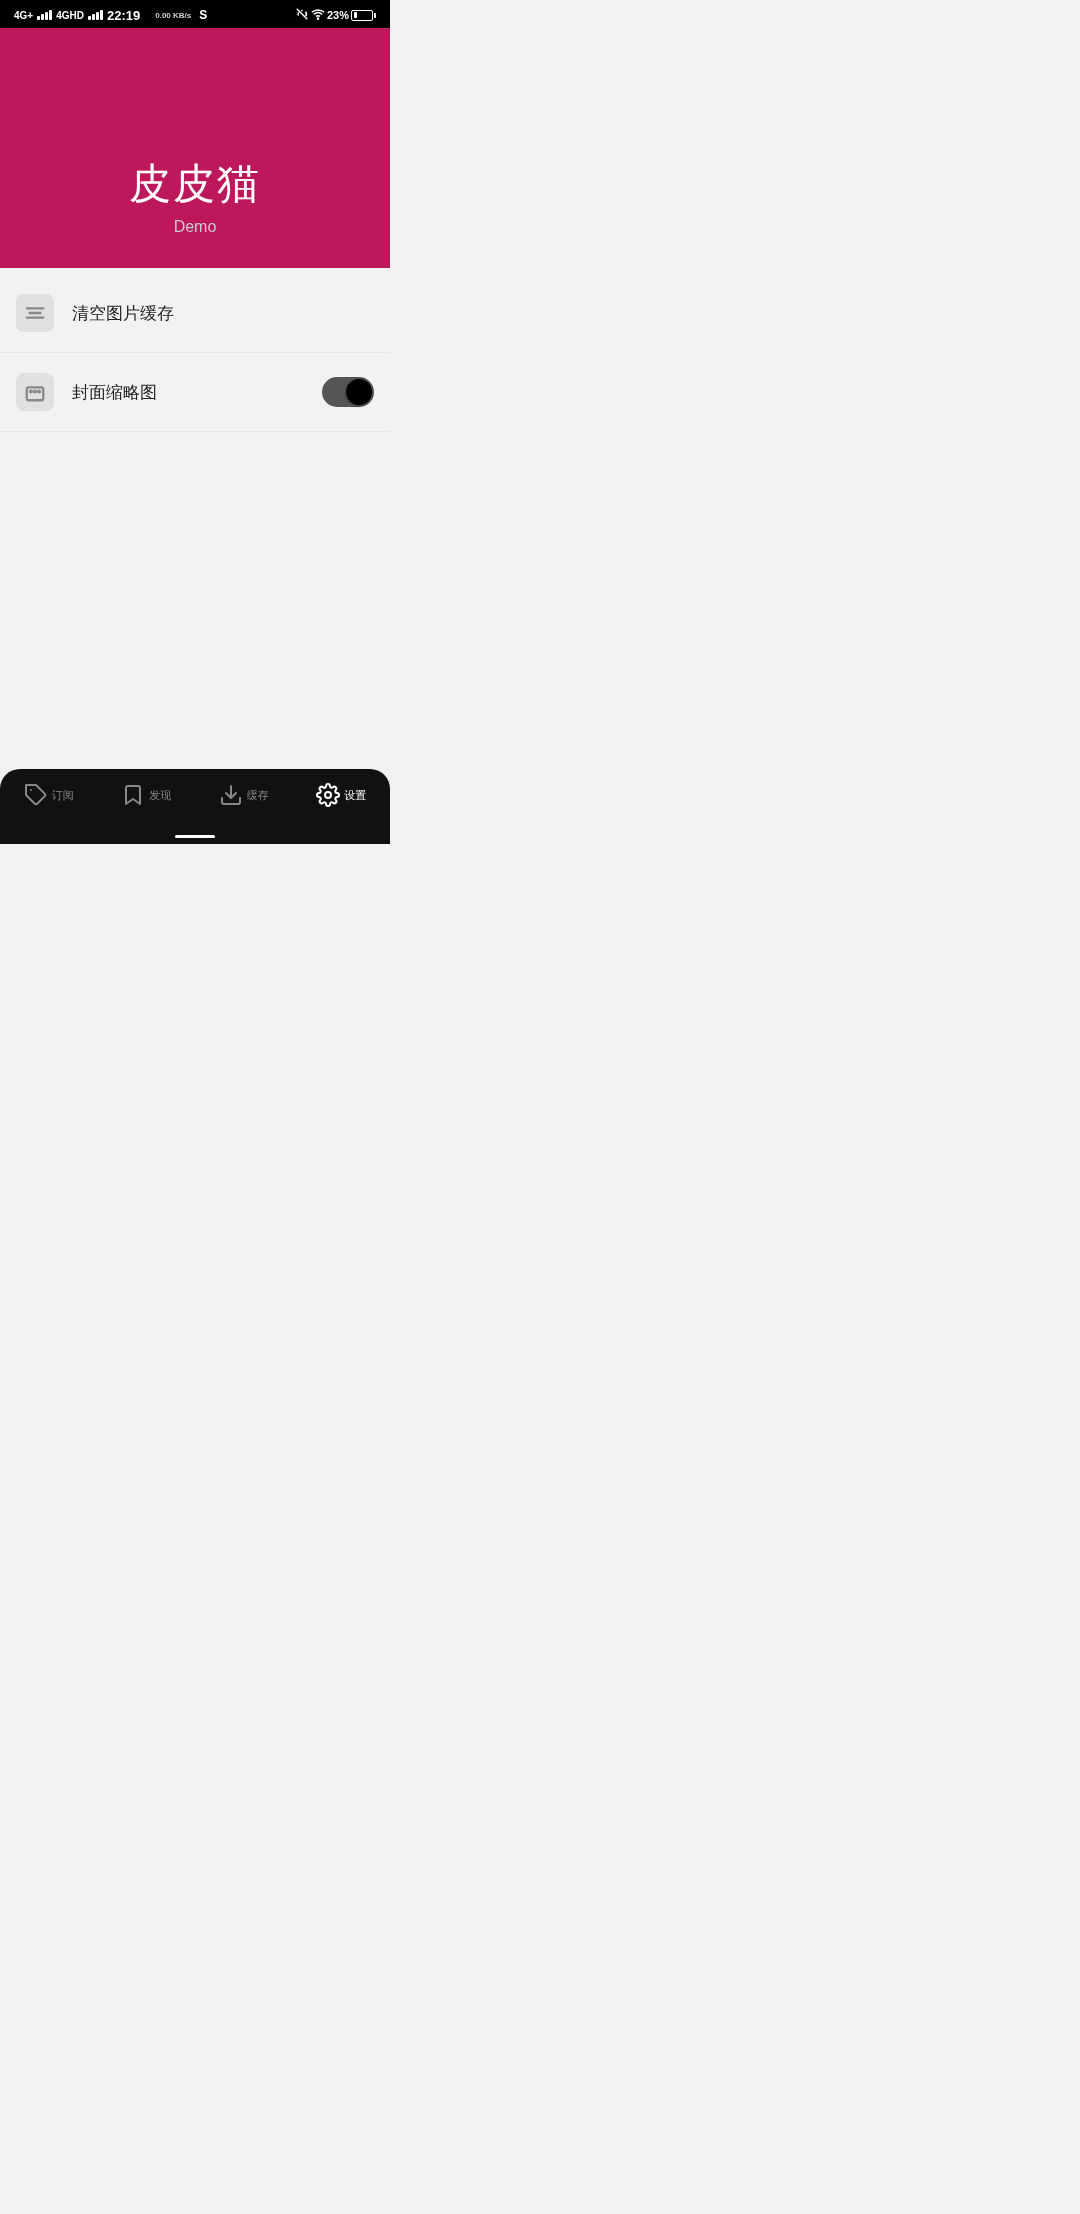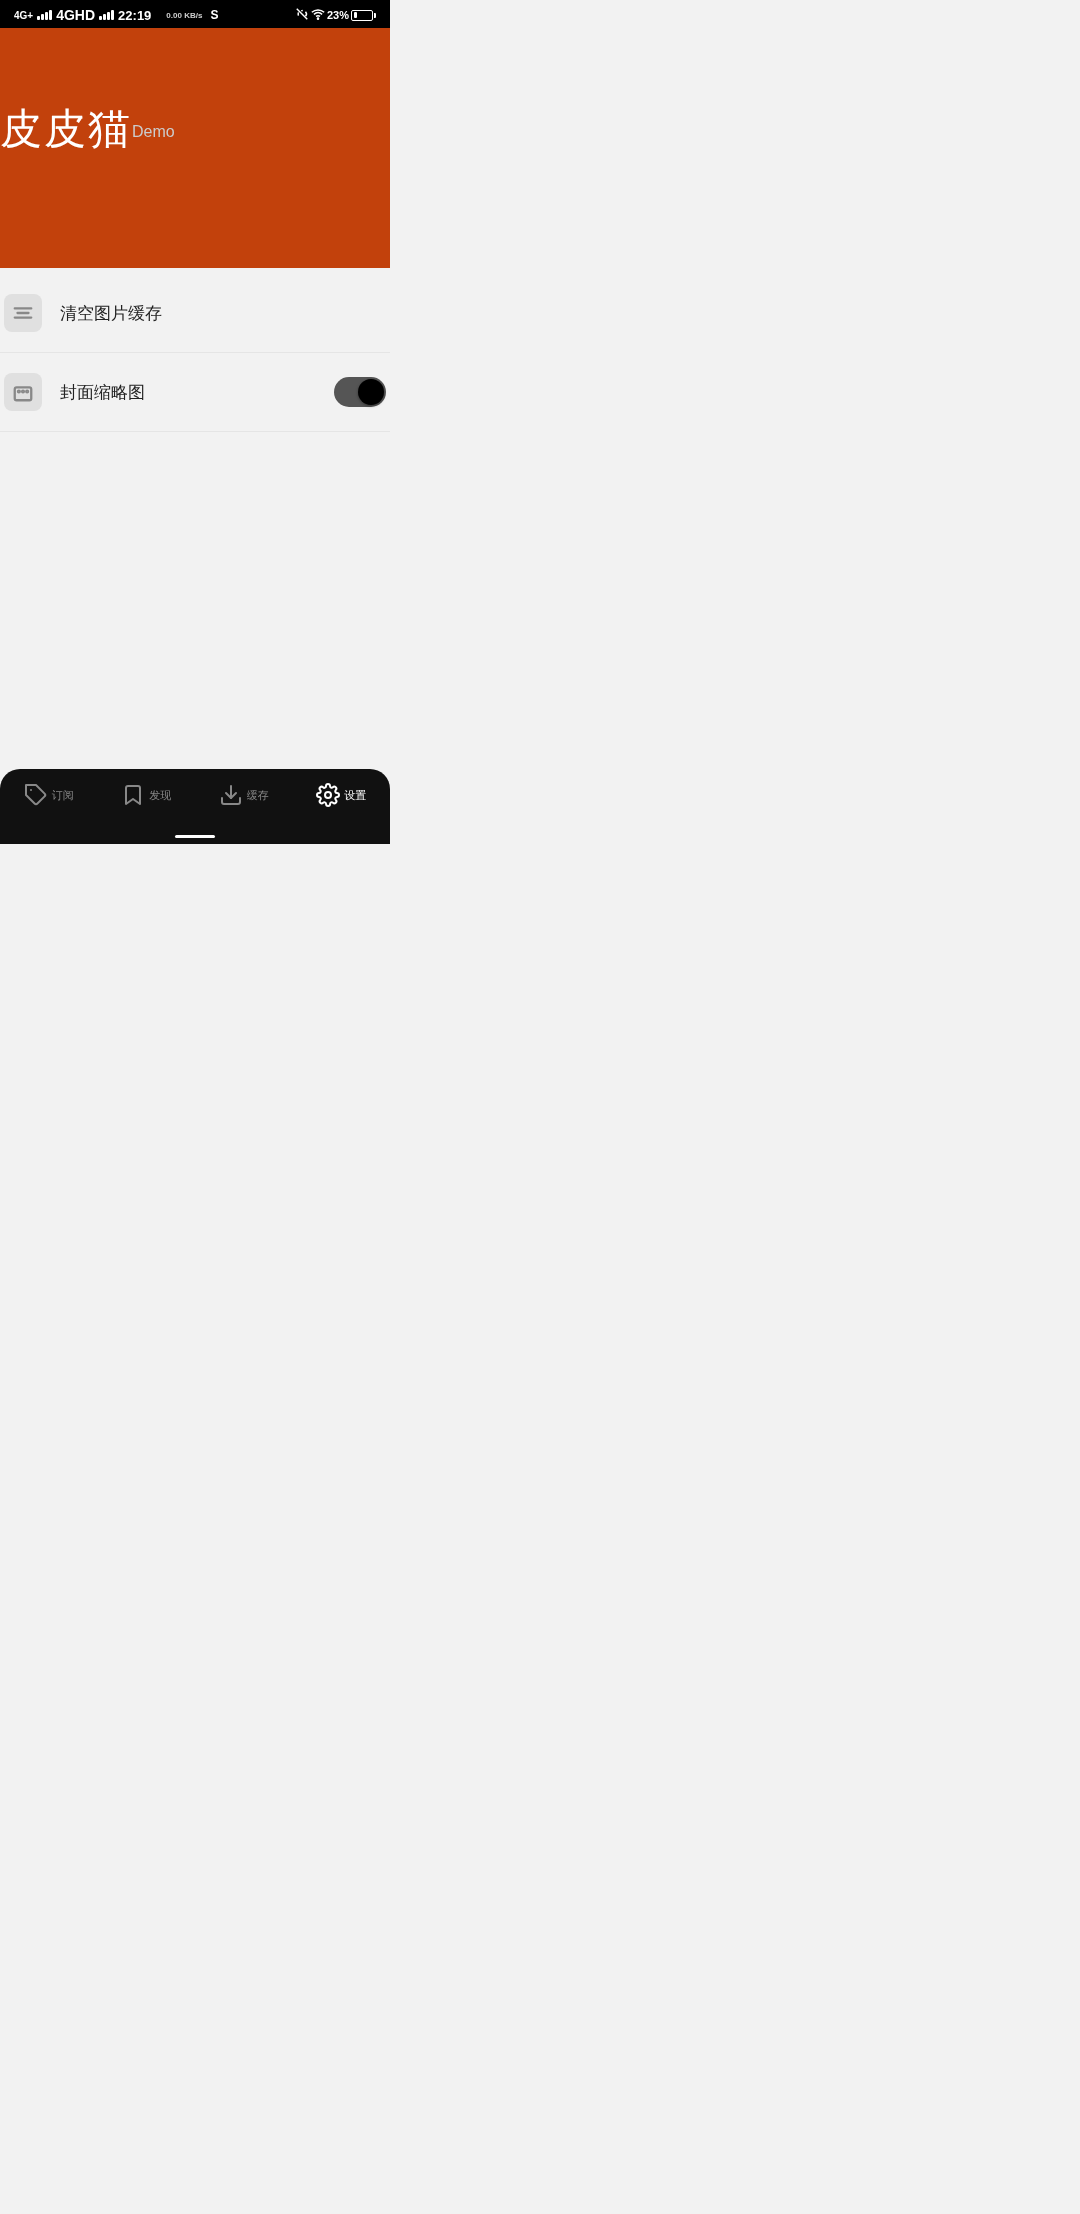--- a/index.html
+++ b/index.html
@@ -232,7 +232,7 @@
       <span style="height:8px;"></span>
       <span style="height:10px;"></span>
     </div>
-    <span style="font-size:14px;font-weight:700;">4GHD</span>
+    <span style="font-size:10px;font-weight:700;">4GHD</span>
     <div class="signal-bars">
       <span style="height:4px;"></span>
       <span style="height:6px;"></span>

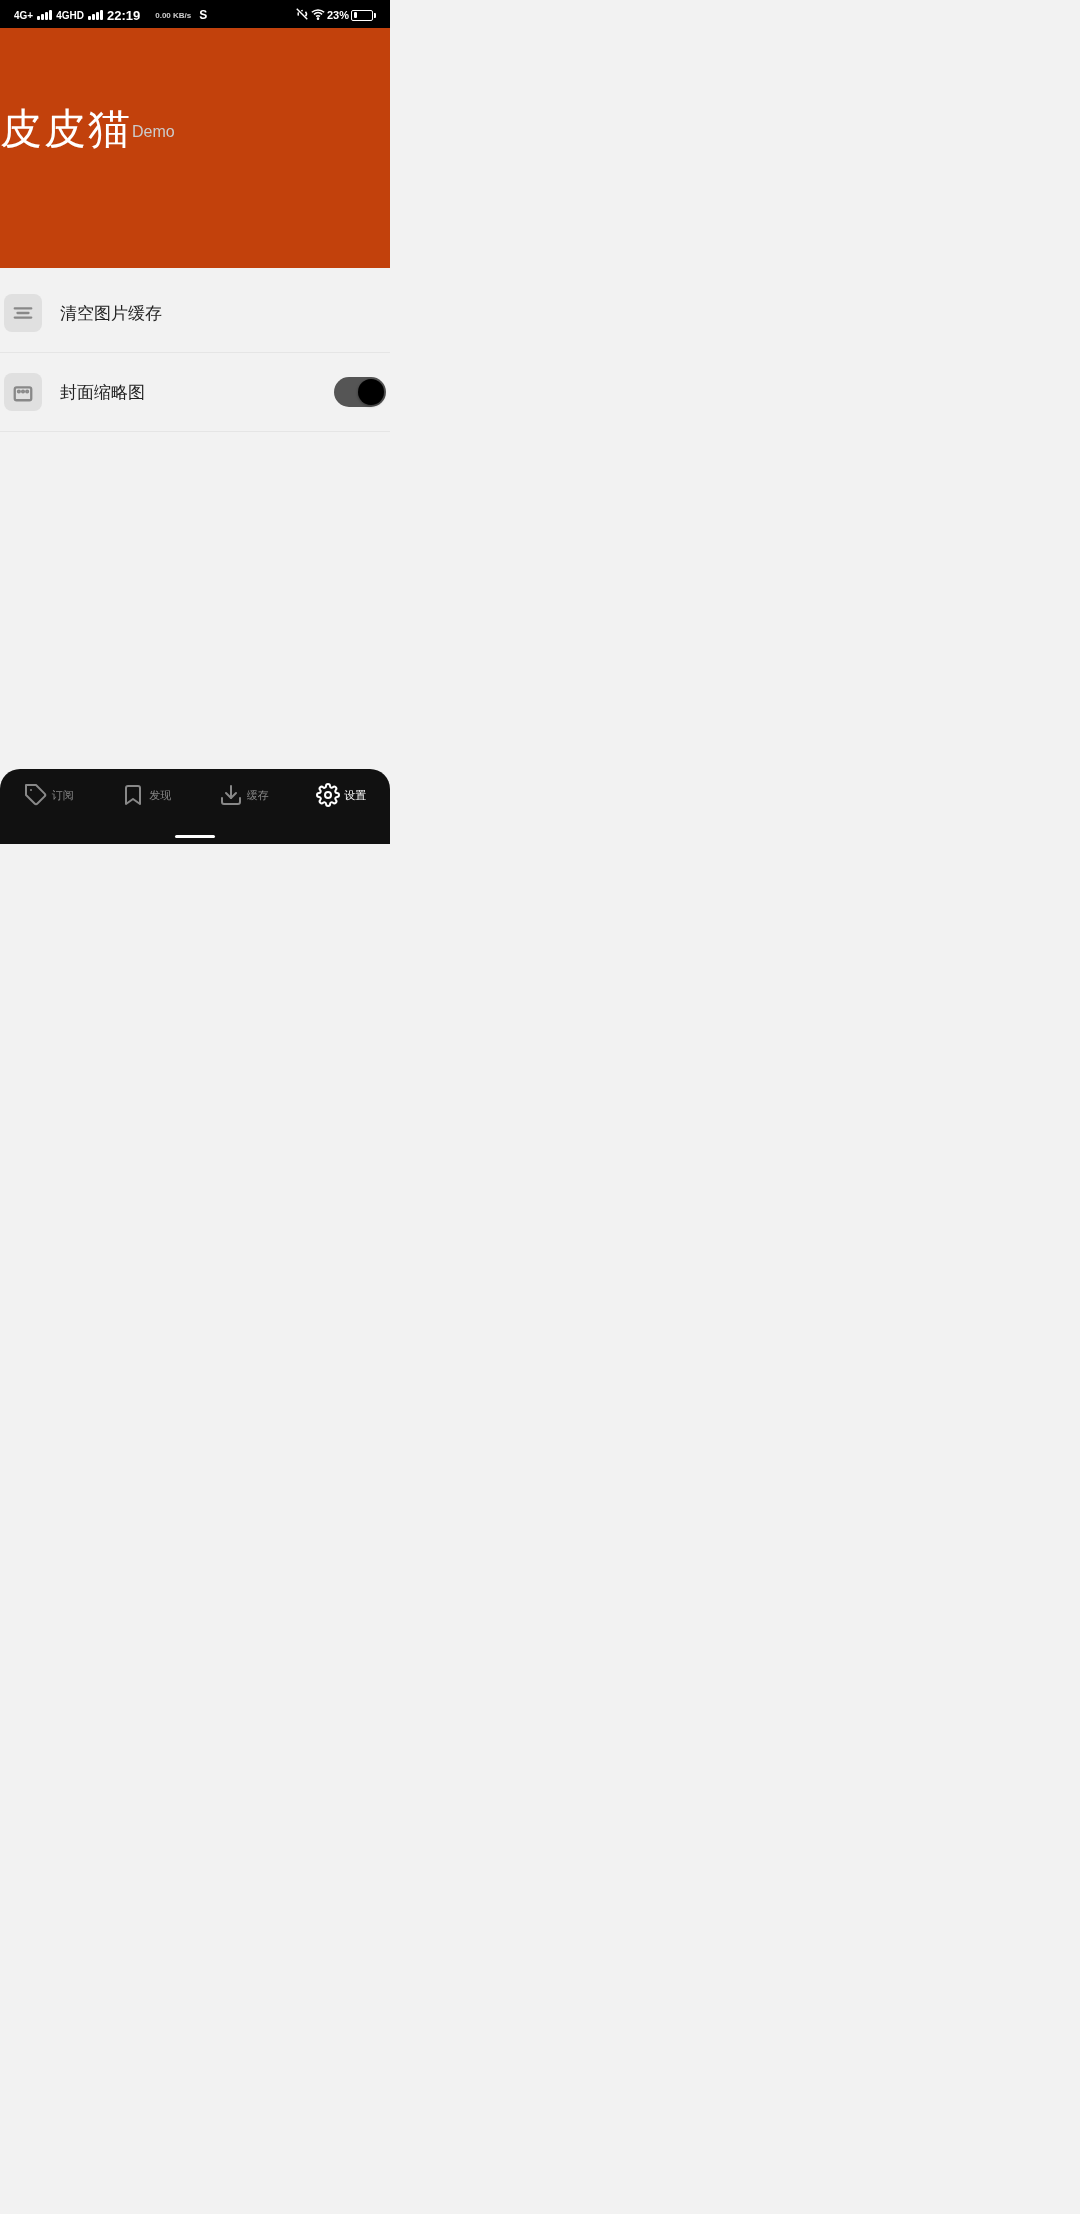--- a/index.html
+++ b/index.html
@@ -82,11 +82,12 @@
 
     
     .hero {
-      background: #c2410c;
+      background: #be185d;
       color: #fff;
       display: flex;
-      flex-direction: row;
-      align-items: center;
+      flex-direction: column;
+      align-items: center;
+      justify-content: flex-end;
       padding-bottom: 32px;
       height: 240px;
     }

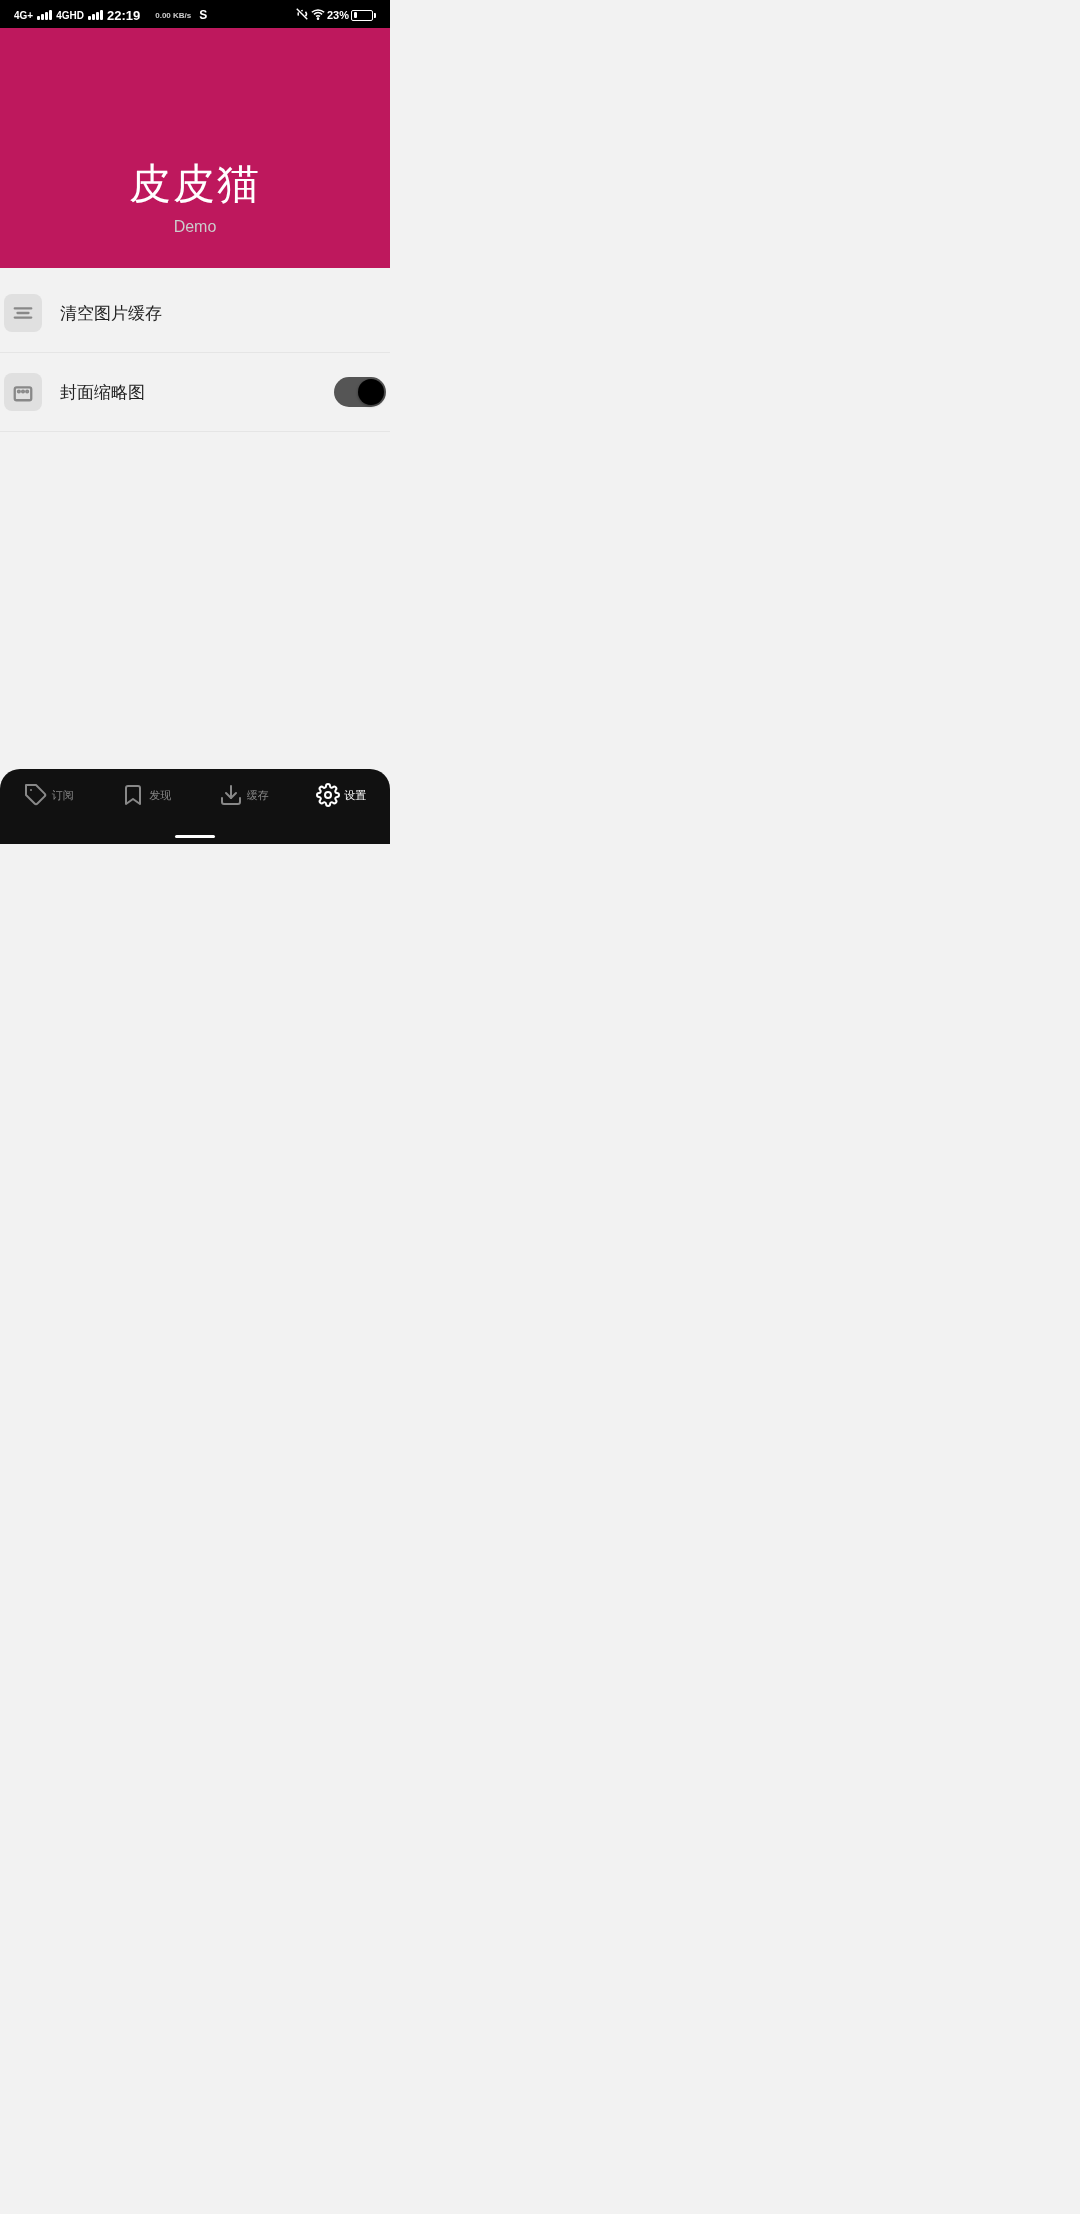--- a/index.html
+++ b/index.html
@@ -116,7 +116,7 @@
       background: #f2f2f2;
       display: flex;
       align-items: center;
-      padding: 20px 4px;
+      padding: 20px 16px;
       border-bottom: 1px solid #e5e5e5;
       cursor: pointer;
       min-height: 70px;

